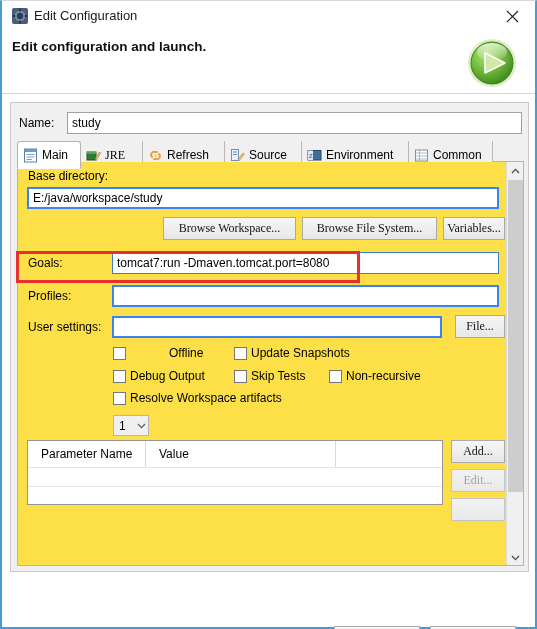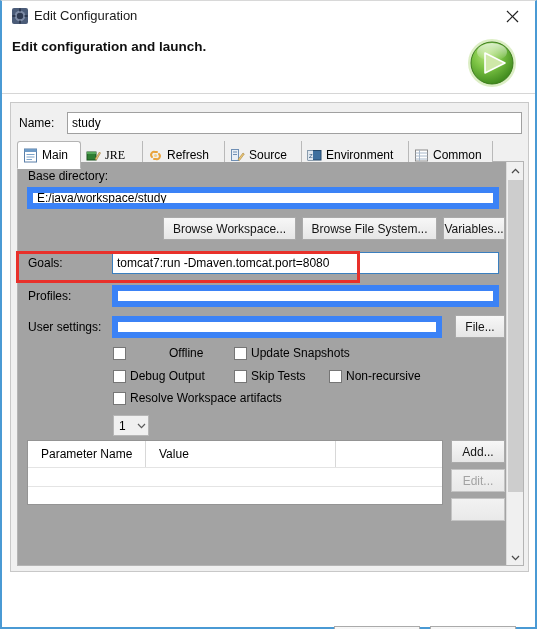--- a/index.html
+++ b/index.html
@@ -155,7 +155,7 @@
     position: absolute;
     left: 0; top: 0;
     width: 489px; height: 404px;
-    background: #a3a3a3;
+    background: #fde047;
   }
 
   .flabel {

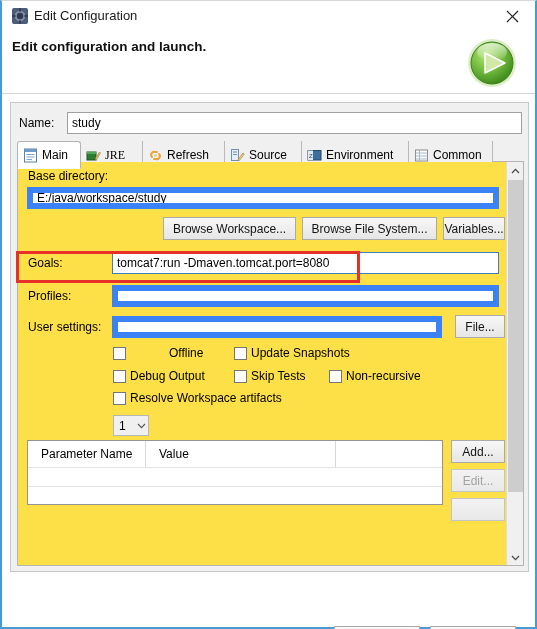--- a/index.html
+++ b/index.html
@@ -167,7 +167,7 @@
   .finput {
     position: absolute;
     background: #ffffff;
-    border: 6px solid #3b82f6;
+    border: 2px solid #3b82f6;
     padding: 2px 4px;
     height: 22px;
     font-family: "Liberation Sans", sans-serif;

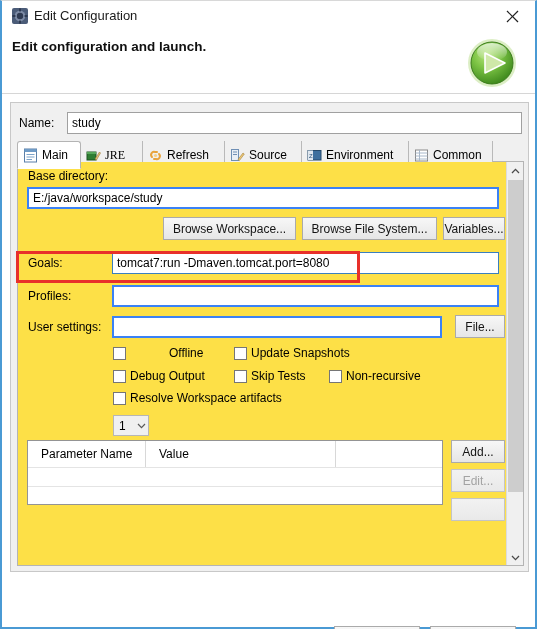--- a/index.html
+++ b/index.html
@@ -182,7 +182,7 @@
     height: 23px;
     background: linear-gradient(#f7f7f7, #e6e6e6);
     border: 1px solid #aaaaaa;
-    font-family: Liberation Sans, sans-serif;
+    font-family: Liberation Serif, serif;
     font-size: 12px;
     color: #141414;
     display: flex; align-items: center; justify-content: center;

